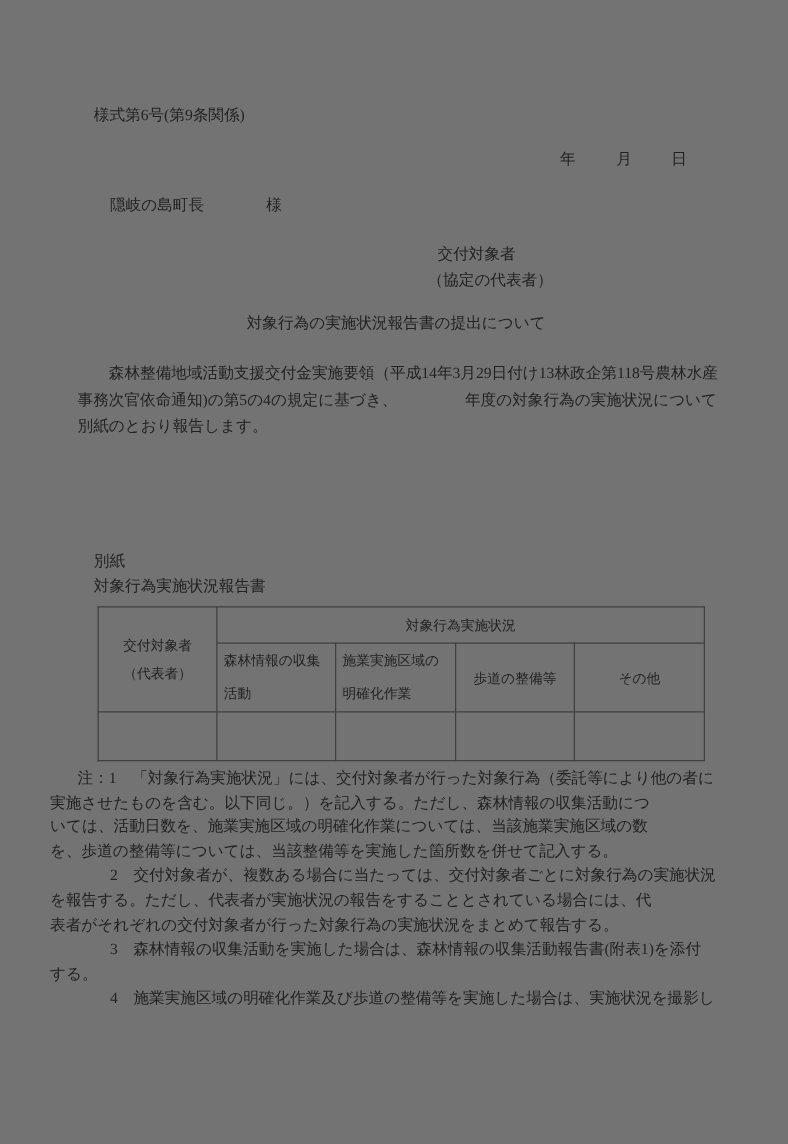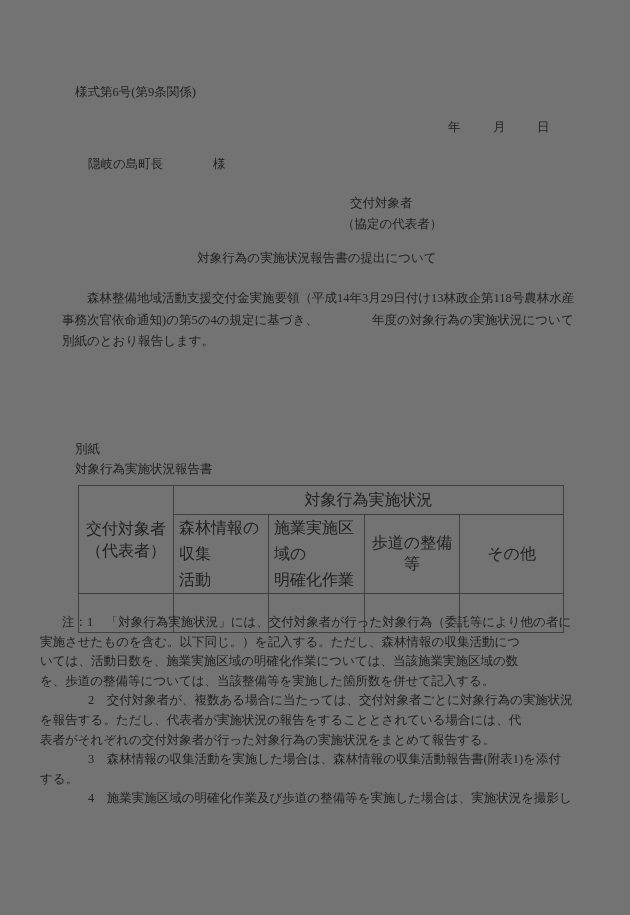--- a/index.html
+++ b/index.html
@@ -52,7 +52,7 @@
   }
   .report-table td {
     border:1px solid #404040;
-    font-size:16px; color:#222;
+    font-size:11px; color:#222;
     padding:0; vertical-align:middle;
   }
   .cell-center { text-align:center; }

